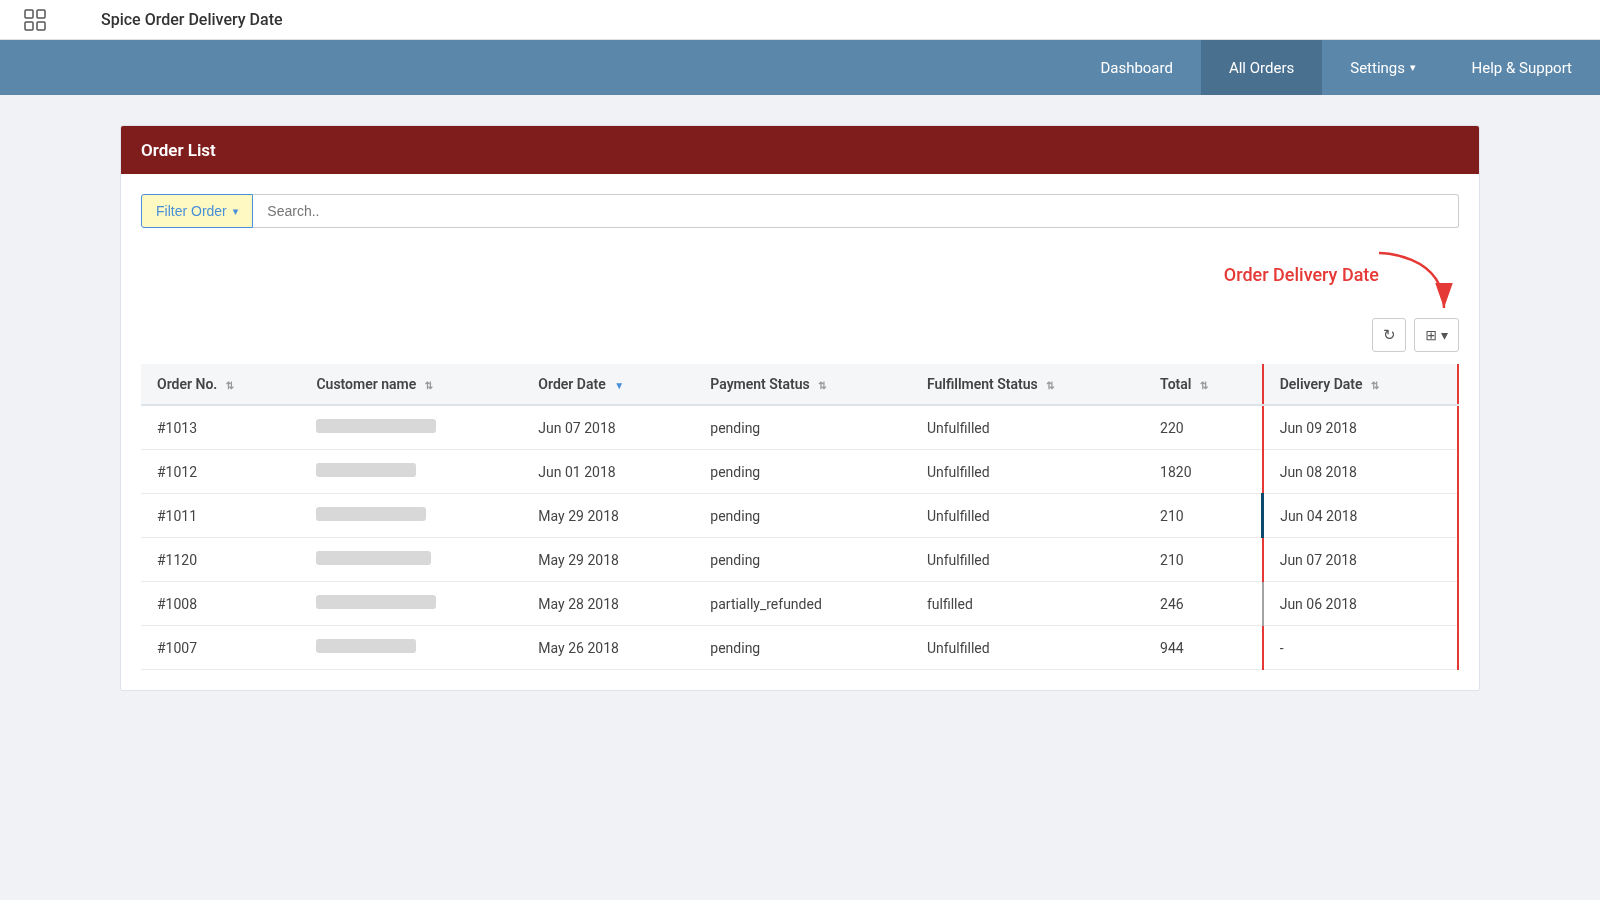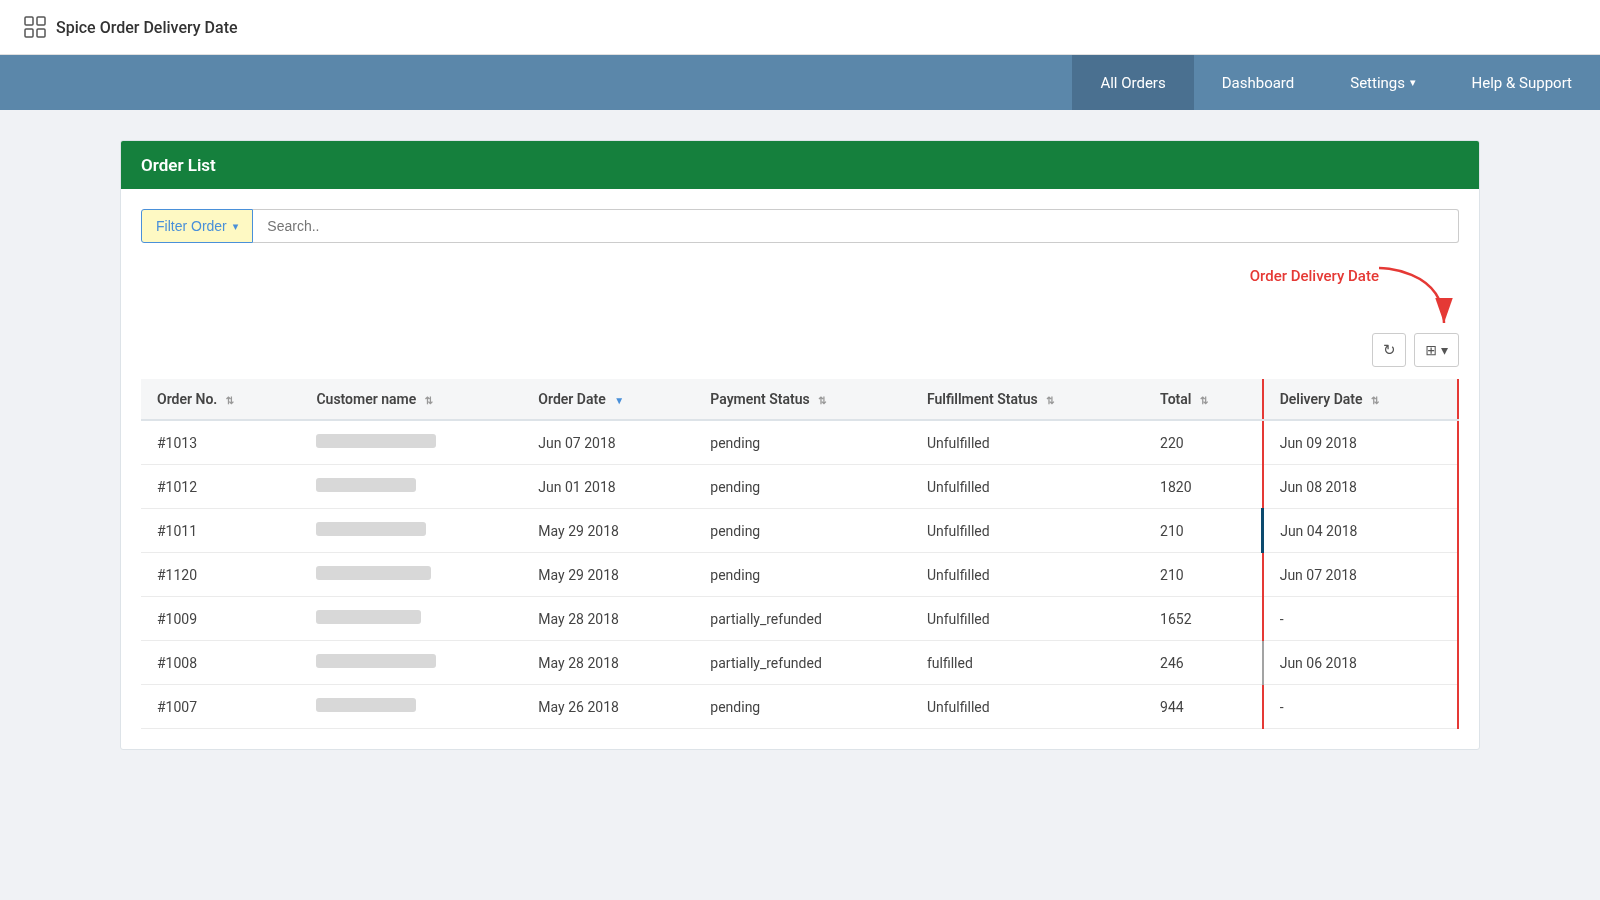--- a/index.html
+++ b/index.html
@@ -13,11 +13,12 @@
     
     .top-bar {
       background: #fff;
-      height: 55px;
+      height: 40px;
       display: flex;
       align-items: center;
       padding: 0 24px;
       border-bottom: 1px solid #e0e0e0;
+      gap: 45px;
     }
     .app-icon {
       width: 22px;

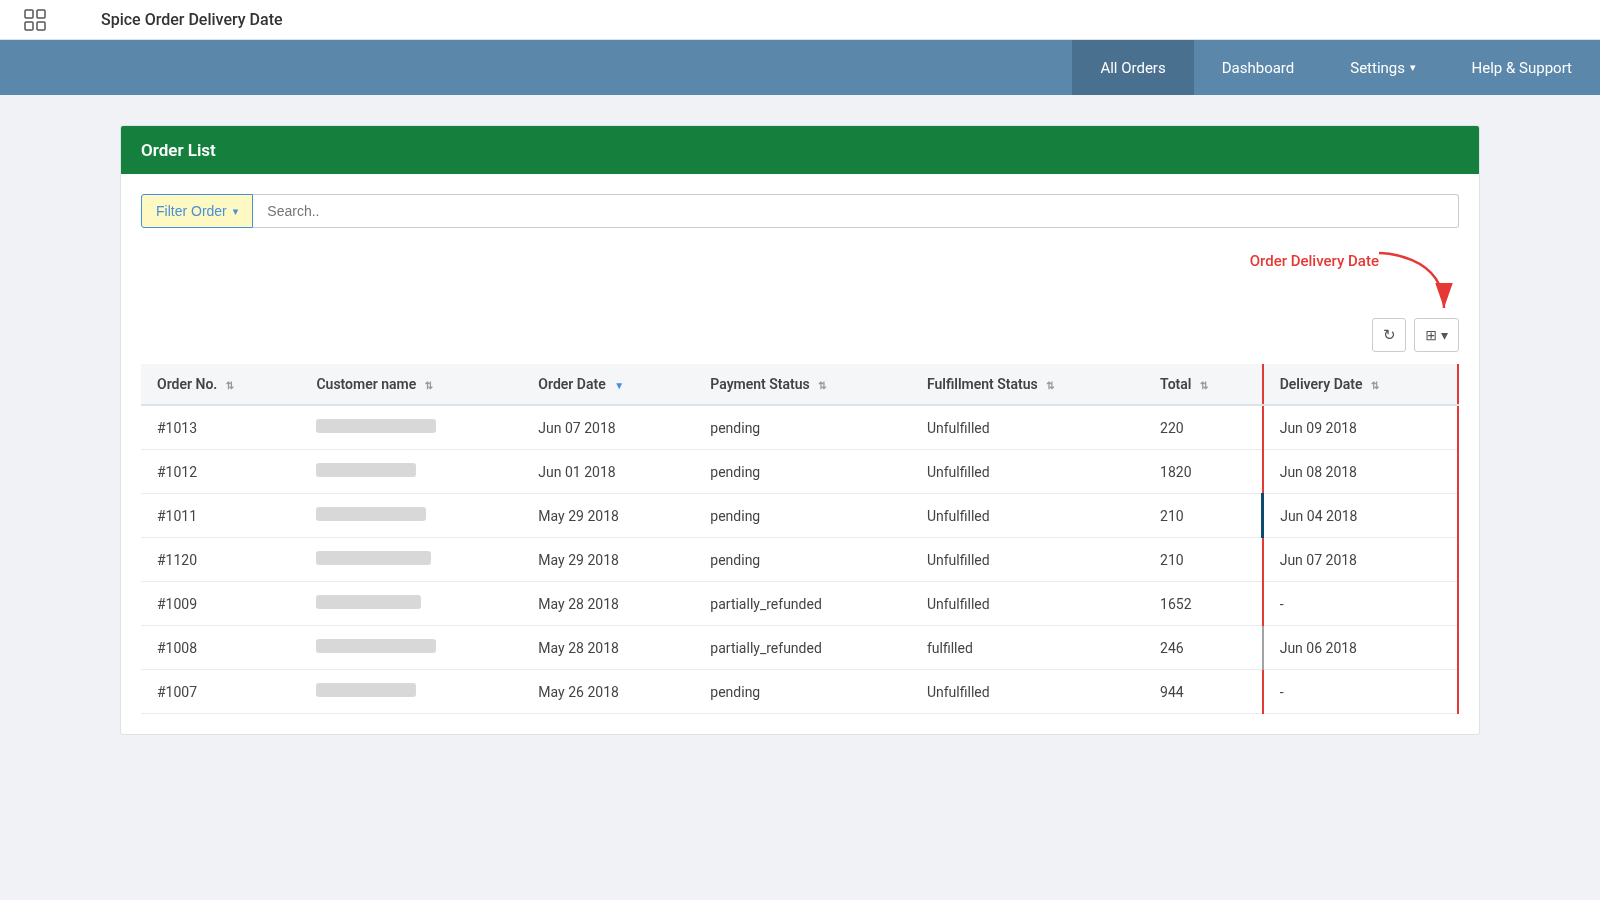--- a/index.html
+++ b/index.html
@@ -237,11 +237,11 @@
 </div>
 
 <nav class="nav-bar">
+  <a class="nav-item">
+    <span>Dashboard</span>
+  </a>
   <a class="nav-item active">
     <span>All Orders</span>
-  </a>
-  <a class="nav-item">
-    <span>Dashboard</span>
   </a>
   <a class="nav-item">
     <span>Settings</span>

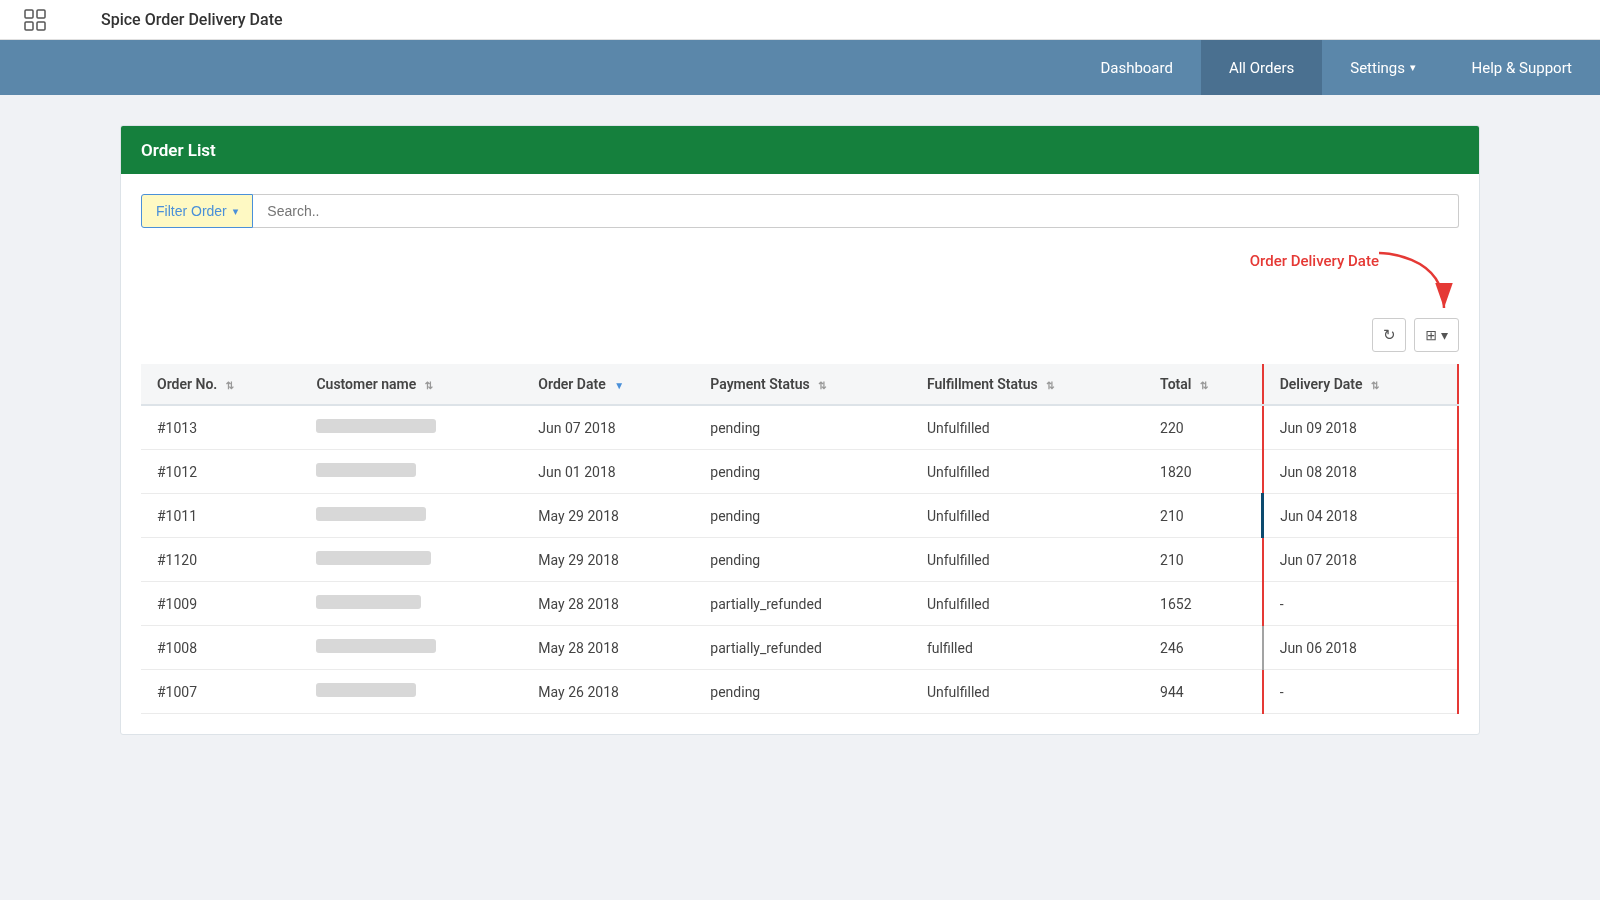--- a/index.html
+++ b/index.html
@@ -74,7 +74,7 @@
       overflow: hidden;
     }
     .card-header {
-      background: #15803d;
+      background: #7f1d1d;
       padding: 14px 20px;
     }
     .card-header-title {

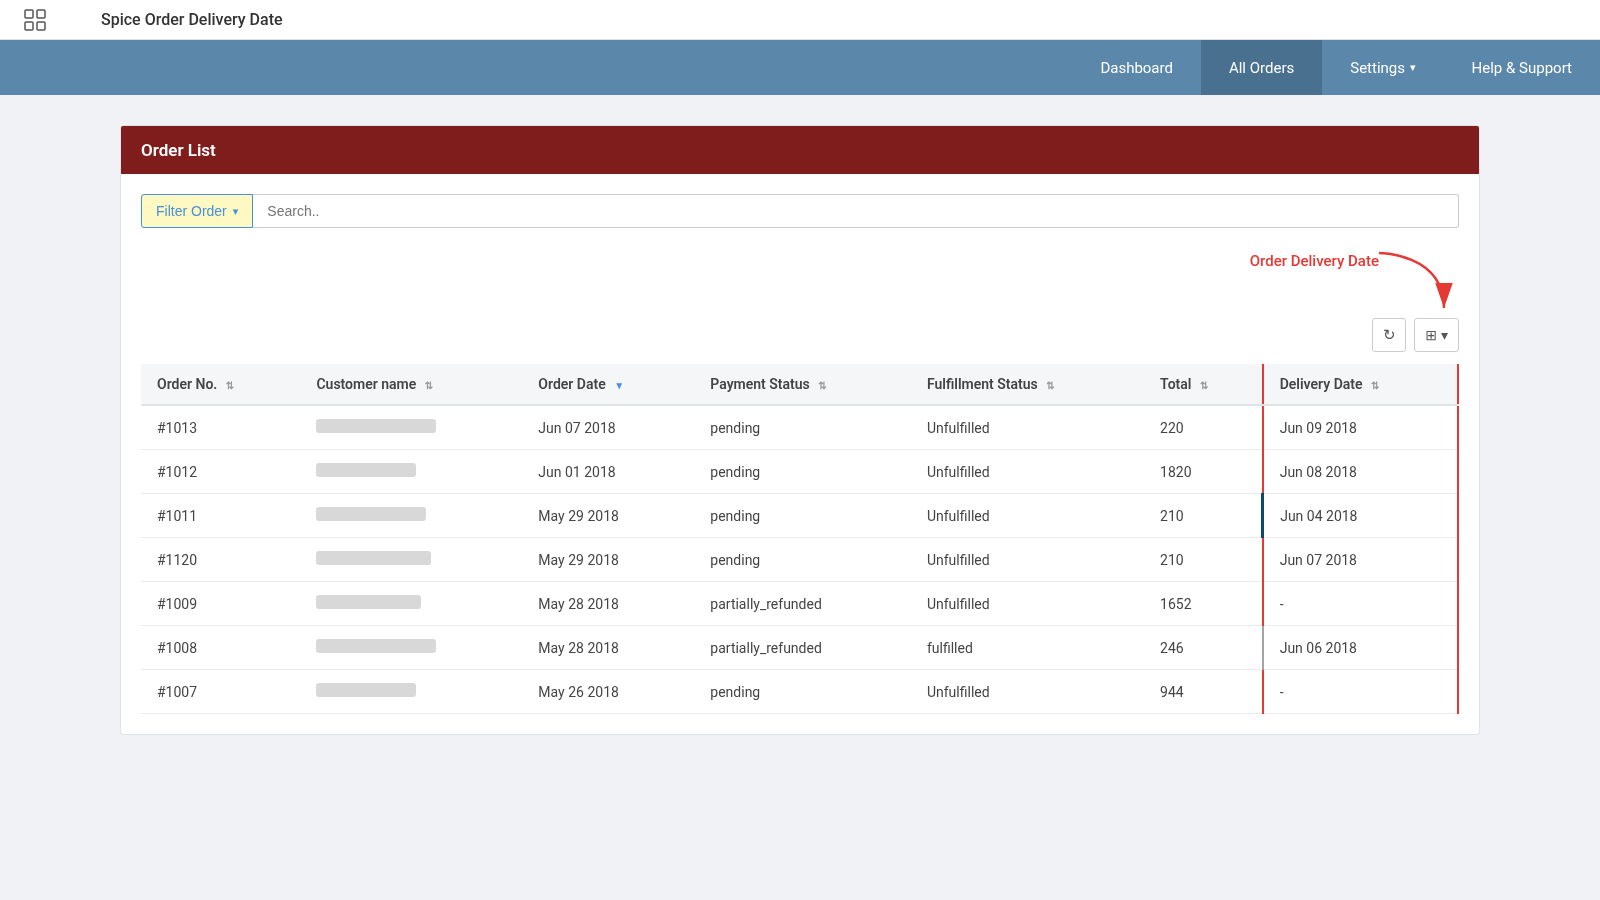--- a/index.html
+++ b/index.html
@@ -208,11 +208,11 @@
     }
     .annotation-label {
       color: #e53935;
-      font-size: 15px;
+      font-size: 18px;
       font-weight: 500;
       position: absolute;
       right: 80px;
-      top: 4px;
+      top: 16px;
       white-space: nowrap;
     }
     .annotation-arrow {

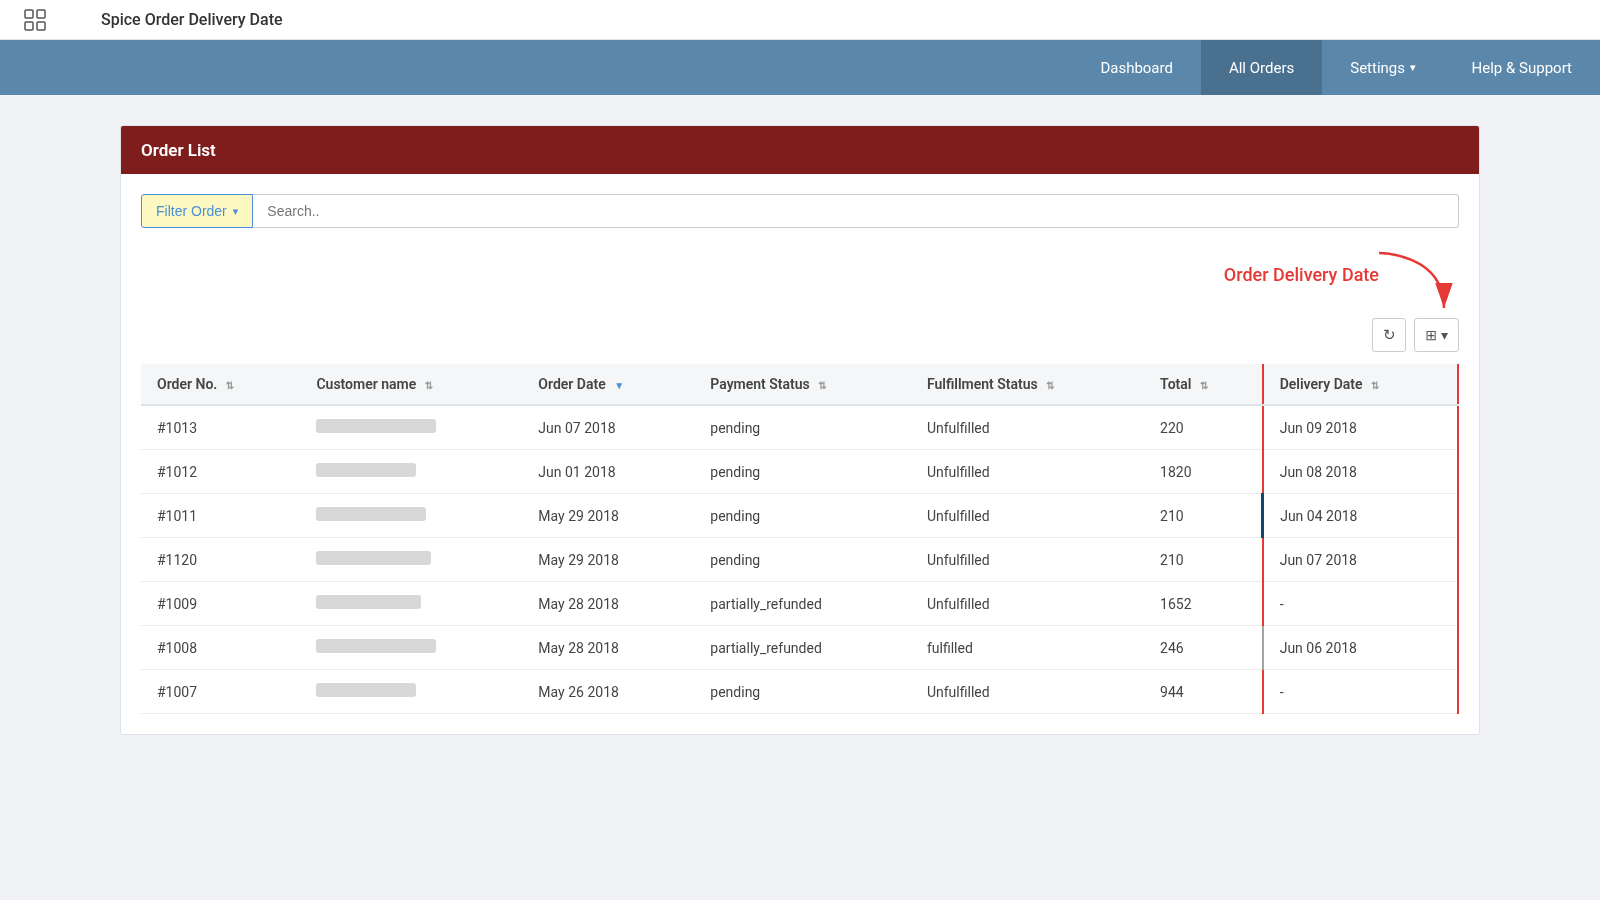--- a/index.html
+++ b/index.html
@@ -371,17 +371,6 @@
     <td style="border-left:2px solid #e53935; border-right:2px solid #e53935;">Jun 07 2018</td>
   </tr>
             <tr>
-    <td>#1009</td>
-    <td>
-      <span class="customer-placeholder" style="width:105px;"></span>
-    </td>
-    <td>May 28 2018</td>
-    <td>partially_refunded</td>
-    <td>Unfulfilled</td>
-    <td>1652</td>
-    <td style="border-left:2px solid #e53935; border-right:2px solid #e53935;">-</td>
-  </tr>
-            <tr>
     <td>#1008</td>
     <td>
       <span class="customer-placeholder" style="width:120px;"></span>

